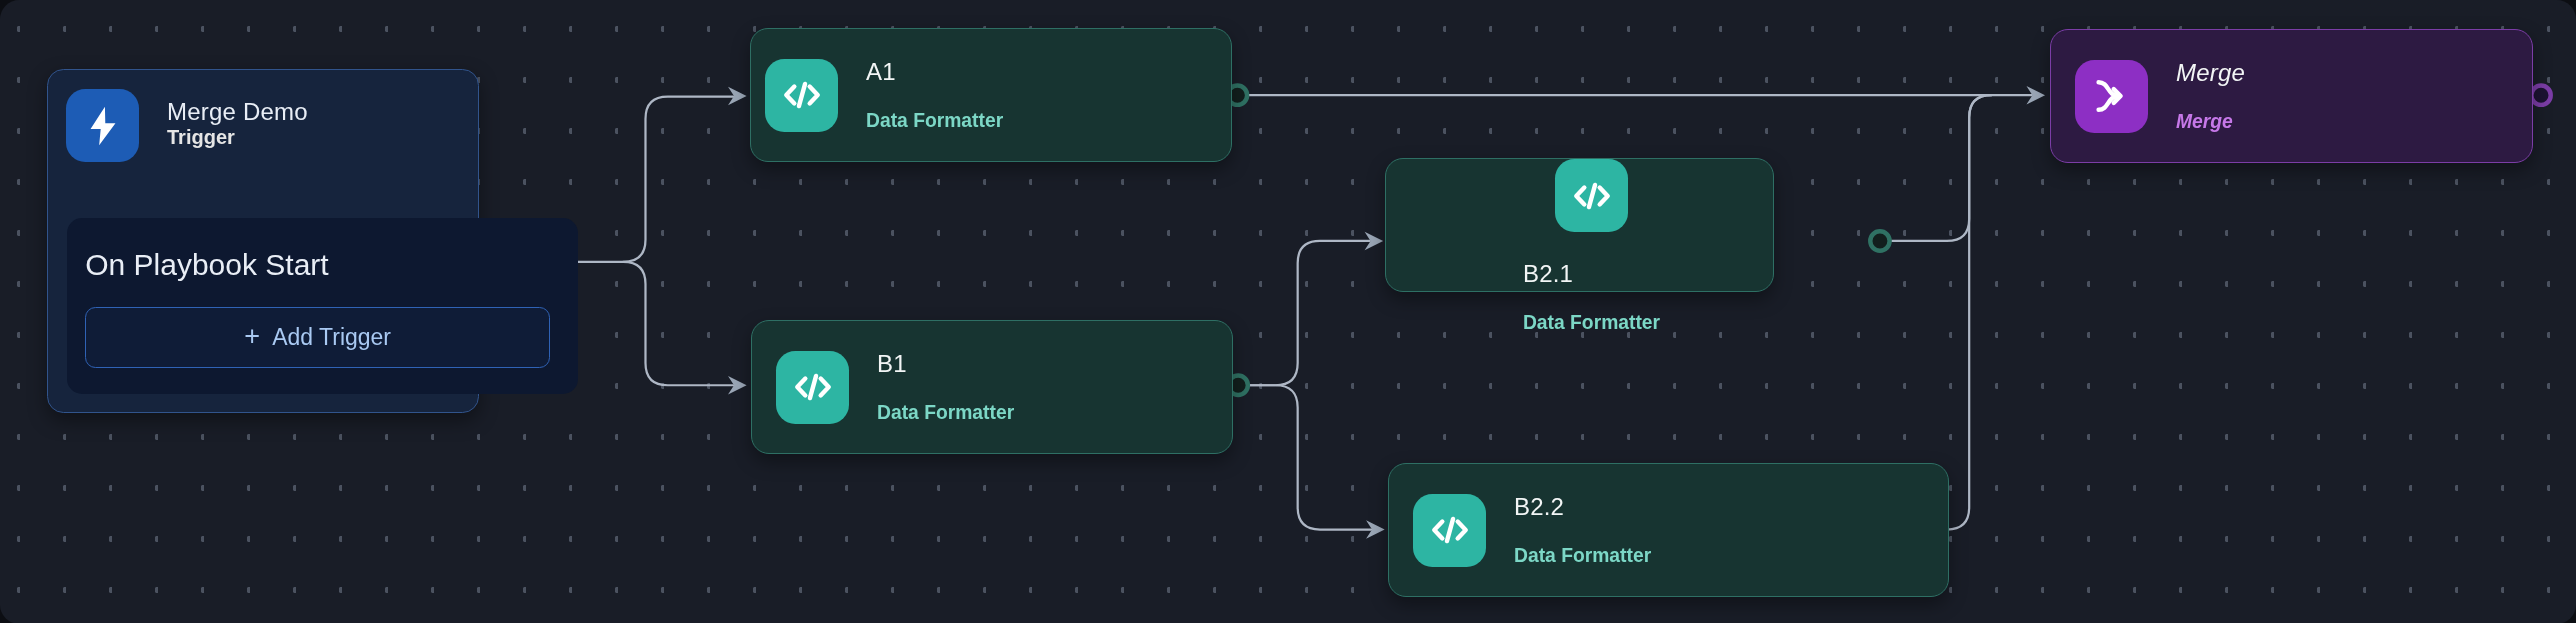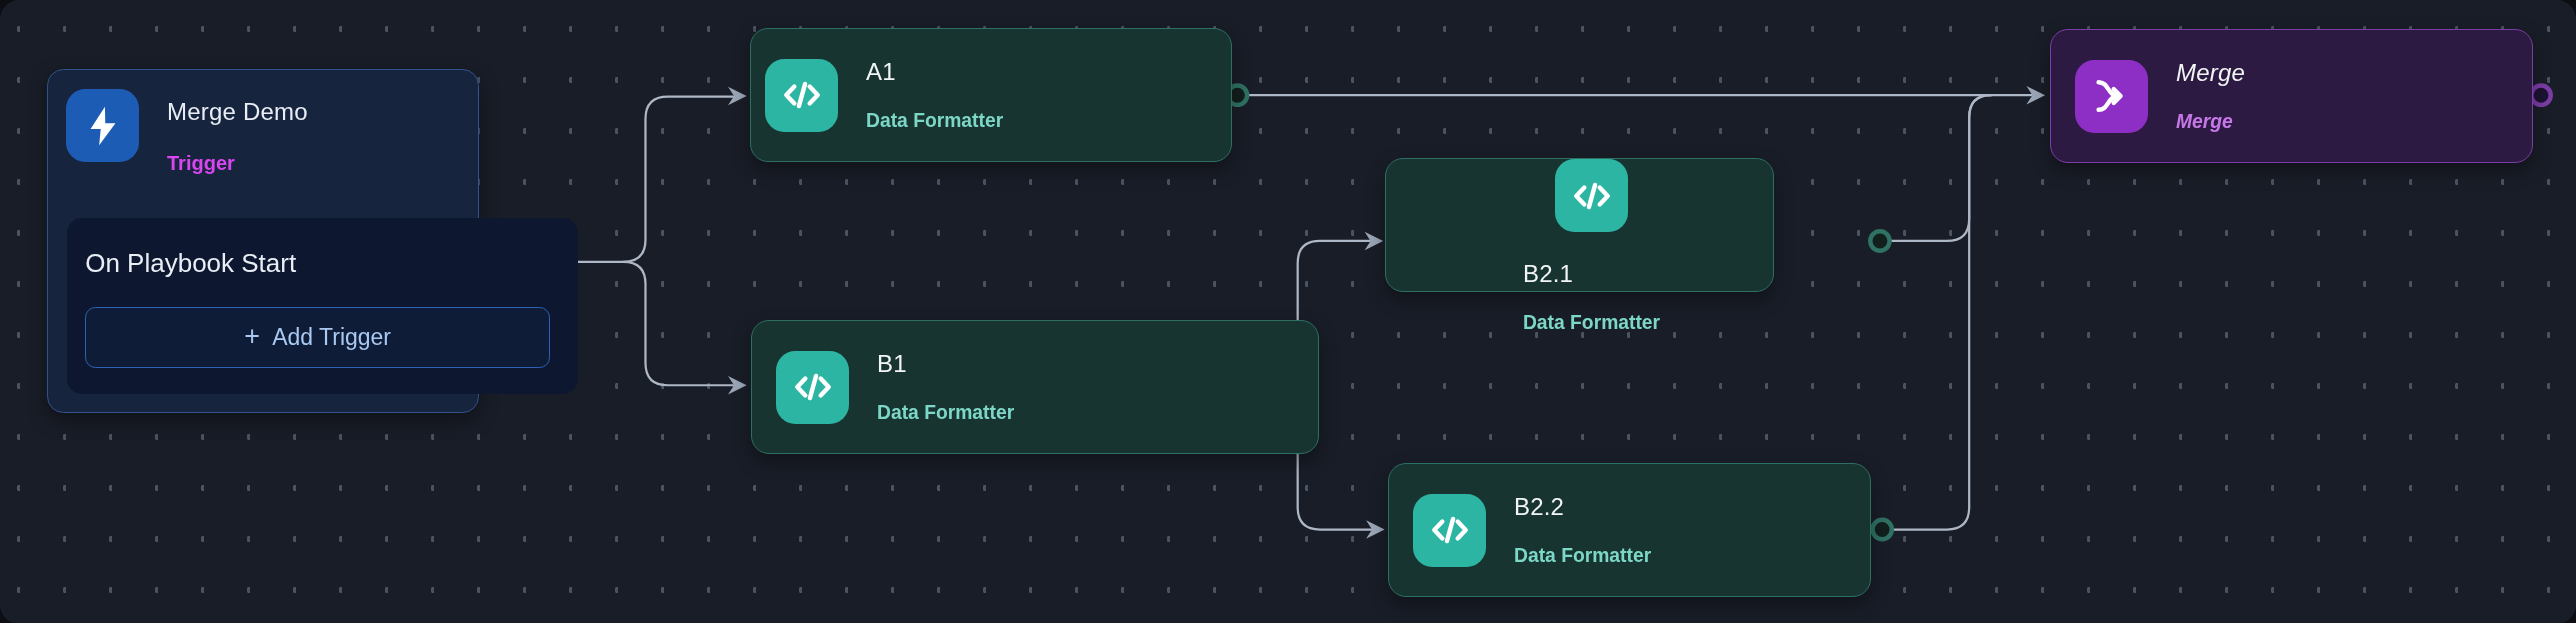--- a/index.html
+++ b/index.html
@@ -25,7 +25,7 @@
   .tile-teal{background:#2db5a3;}
   .tile-purple{background:#8d2fc4;}
   .trigger-title{color:#e9eef6;font-size:24px;font-weight:500;margin-top:9px;letter-spacing:0.2px;}
-  .trigger-type{color:#d946ef;font-size:20px;font-weight:700;margin-top:26px;}
+  .trigger-type{color:#e5e5e5;font-size:20px;font-weight:700;margin-top:0;}
   .trigger-panel{
     position:absolute;left:18.6px;top:148px;width:511px;height:176px;box-sizing:border-box;
     background:#0d1830;border-radius:15px;

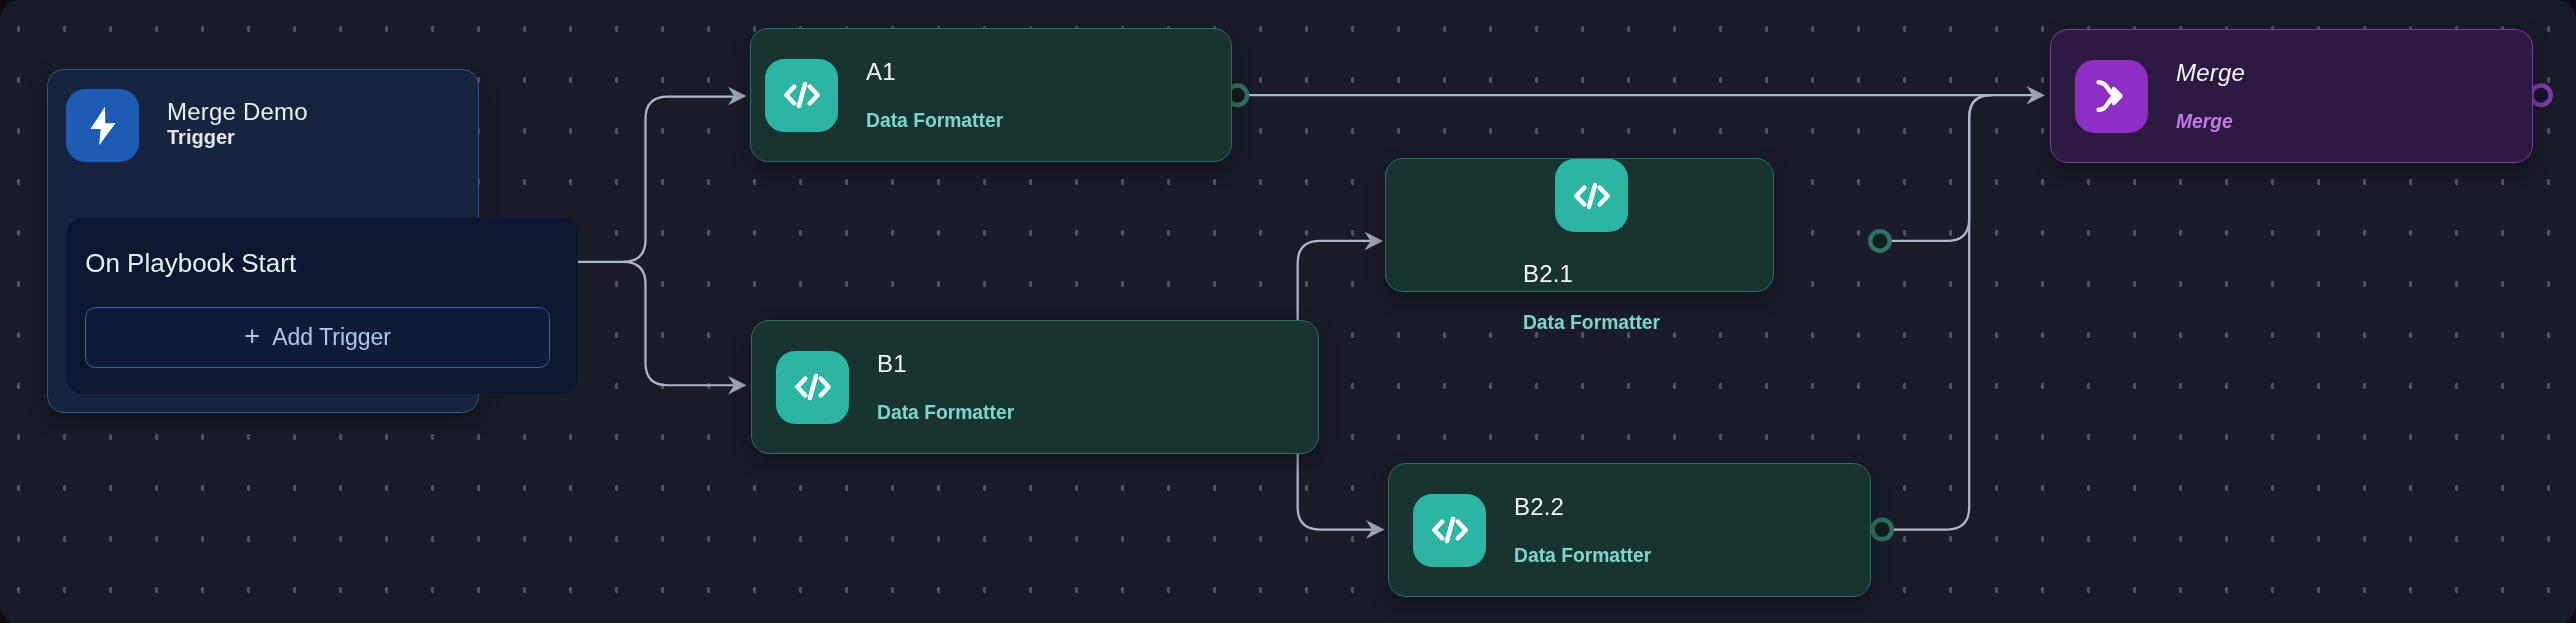--- a/index.html
+++ b/index.html
@@ -30,7 +30,7 @@
     position:absolute;left:18.6px;top:148px;width:511px;height:176px;box-sizing:border-box;
     background:#0d1830;border-radius:15px;
   }
-  .event-row{position:absolute;left:18.6px;top:30px;color:#e9eef6;font-size:26px;font-weight:400;}
+  .event-row{position:absolute;left:18.6px;top:30px;color:#e9eef6;font-size:30px;font-weight:400;}
   .add-trigger-btn{
     position:absolute;left:18.6px;top:89px;width:465px;height:61px;box-sizing:border-box;
     background:rgba(21,38,70,.35);border:1.5px solid #2f62b5;border-radius:10.4px;

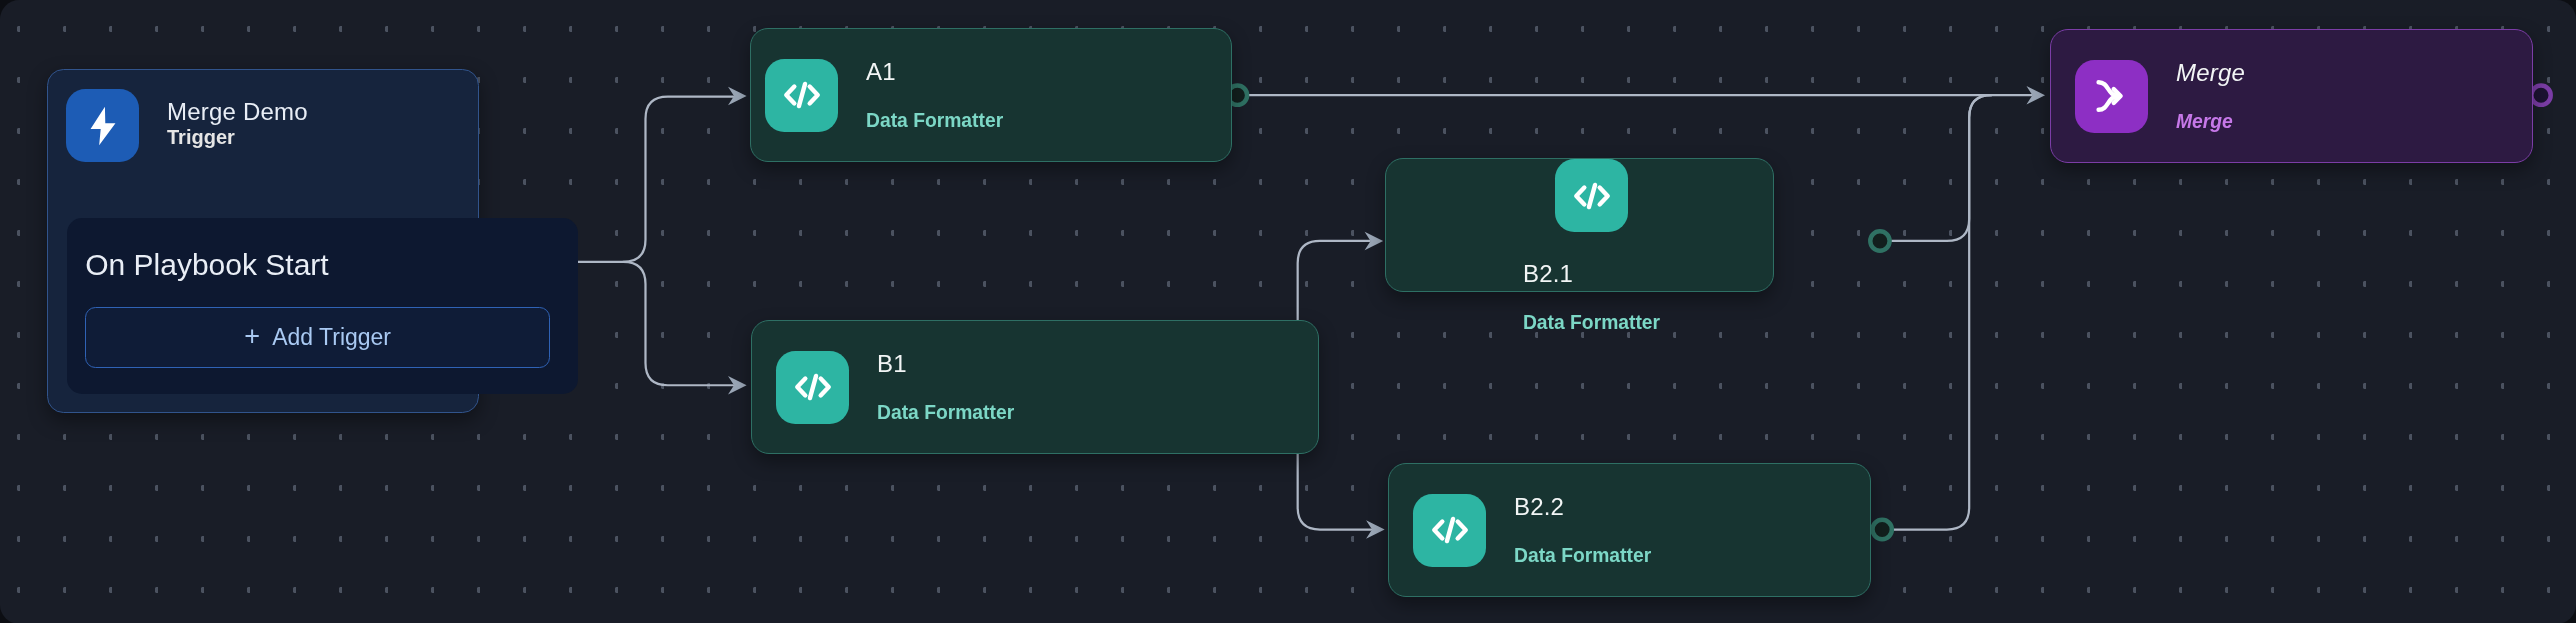--- a/index.html
+++ b/index.html
@@ -117,7 +117,7 @@
     </div>
   </div>
 
-  <div class="node formatter" style="left:751px;top:320px;width:568px;">
+  <div class="node formatter" style="left:751px;top:320px;width:482px;">
     <div class="icon-tile tile-teal">
       <svg viewBox="0 0 24 24" fill="none" stroke="#ffffff" stroke-width="2.3" stroke-linecap="round" stroke-linejoin="round">
         <path d="M8 7.6 L3.8 12 L8 16.4"></path>

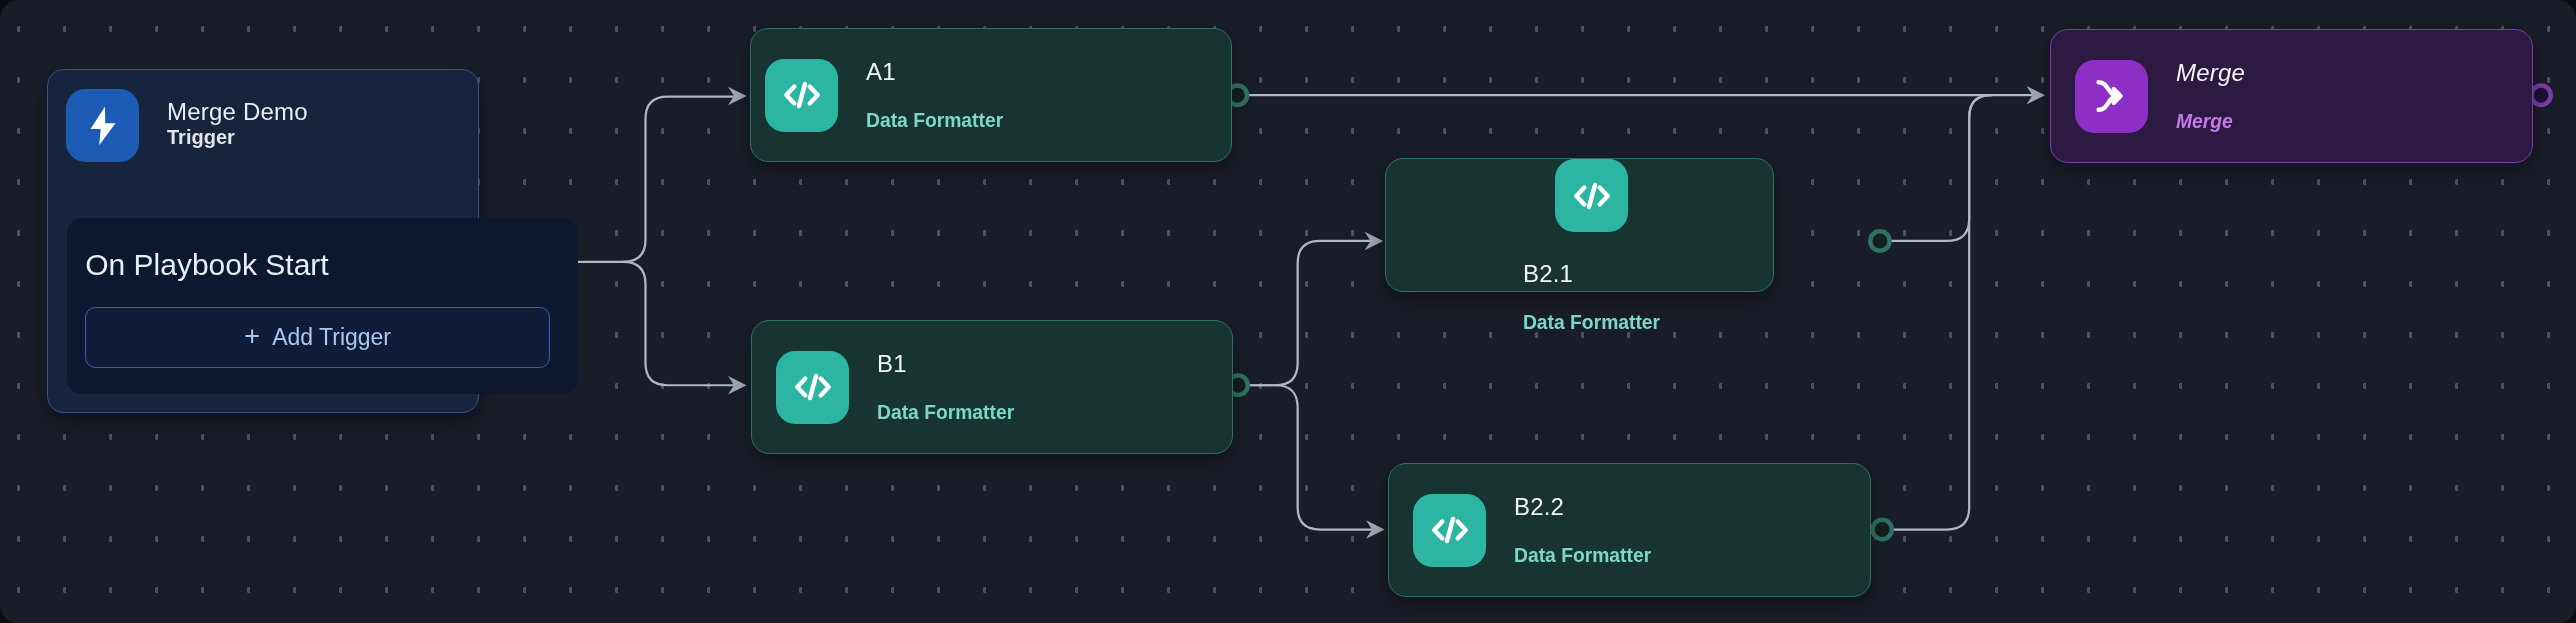--- a/index.html
+++ b/index.html
@@ -145,7 +145,7 @@
     </div>
   </div>
 
-  <div class="node formatter" style="left:1388px;top:463px;width:483px;">
+  <div class="node formatter" style="left:1388px;top:463px;width:561px;">
     <div class="icon-tile tile-teal">
       <svg viewBox="0 0 24 24" fill="none" stroke="#ffffff" stroke-width="2.3" stroke-linecap="round" stroke-linejoin="round">
         <path d="M8 7.6 L3.8 12 L8 16.4"></path>

